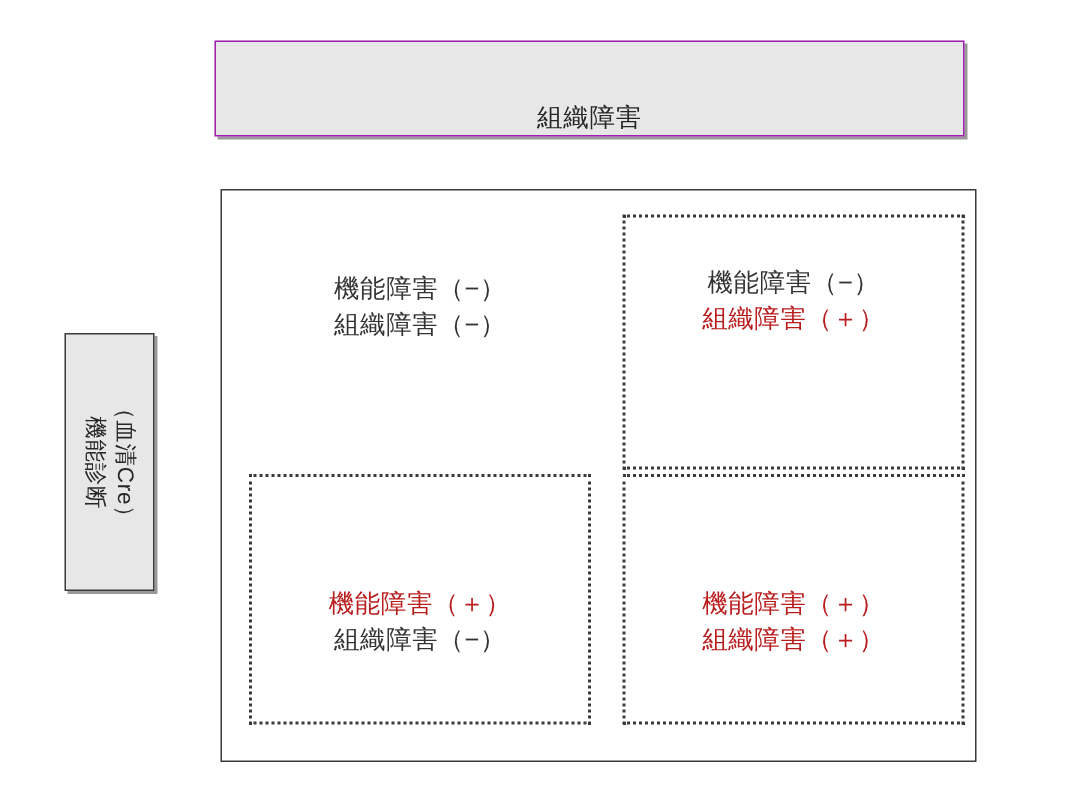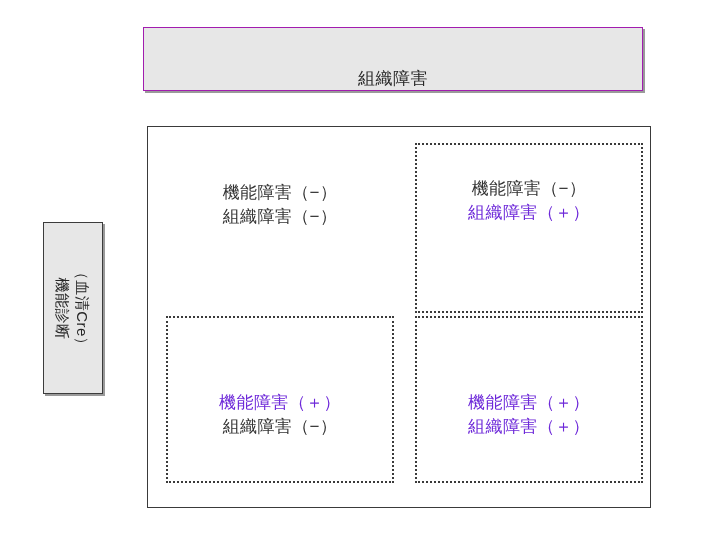--- a/index.html
+++ b/index.html
@@ -145,7 +145,7 @@
     letter-spacing: 0.4px;
   }
   .tone-neg { color: #333333; }
-  .tone-pos { color: #6d28d9; }
+  .tone-pos { color: #b91c1c; }
 </style>
 </head>
 <body>

